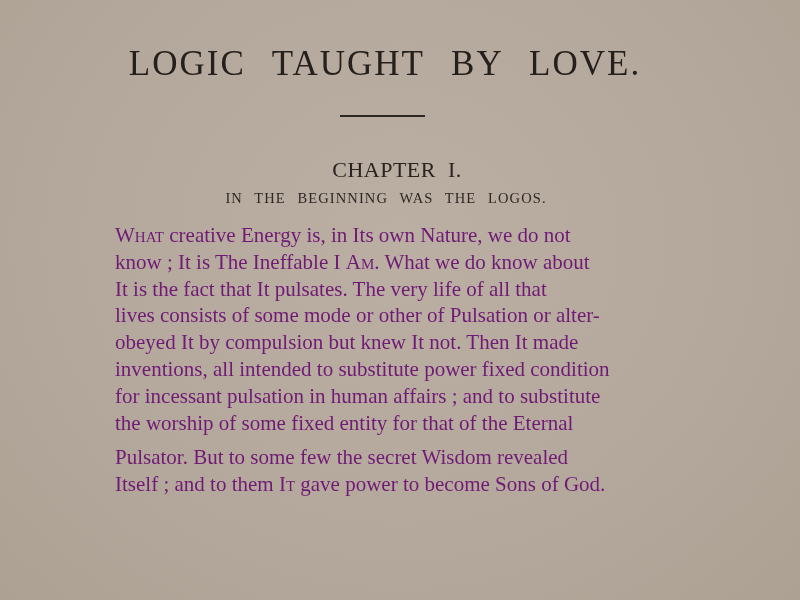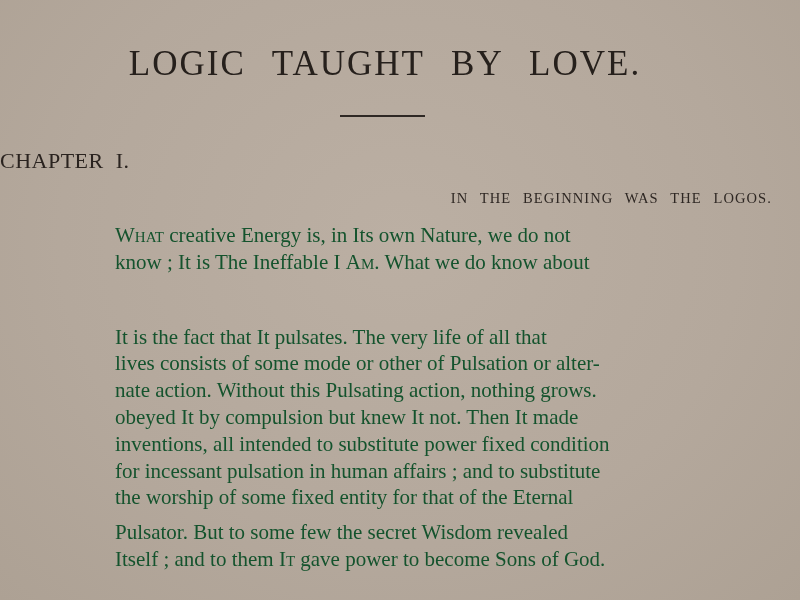--- a/index.html
+++ b/index.html
@@ -48,12 +48,13 @@
       top: 148px;
       left: 0;
       width: 776px;
+      text-align: center;
       font-family: "Liberation Serif", "DejaVu Serif", serif;
       font-size: 22px;
       letter-spacing: 0.5px;
       word-spacing: 6px;
       color: #2a231f;
-      margin: 0;
+      margin: 9px;
       font-weight: normal;
     }
     .chapter-subtitle {

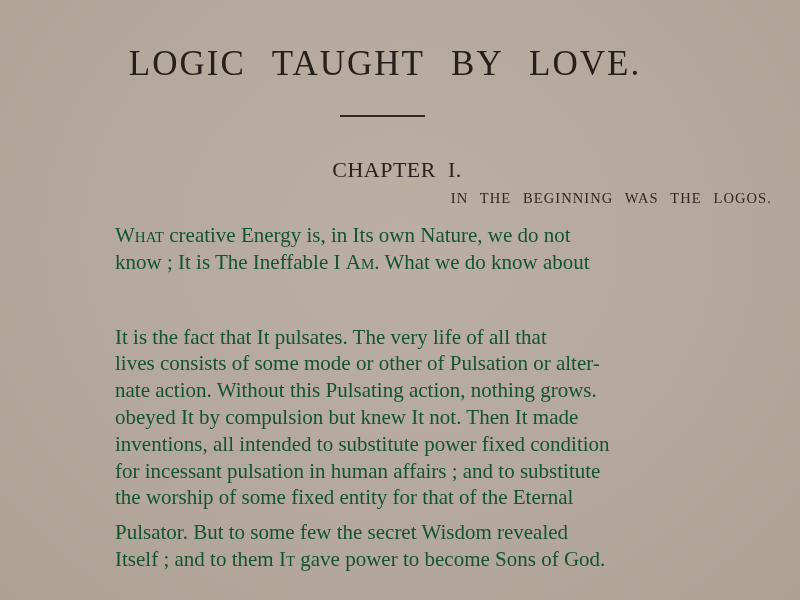--- a/index.html
+++ b/index.html
@@ -62,7 +62,7 @@
       top: 190px;
       left: 0;
       width: 772px;
-      text-align: right;
+      text-align: center;
       font-family: "Liberation Serif", "DejaVu Serif", serif;
       font-size: 14.5px;
       letter-spacing: 1.1px;

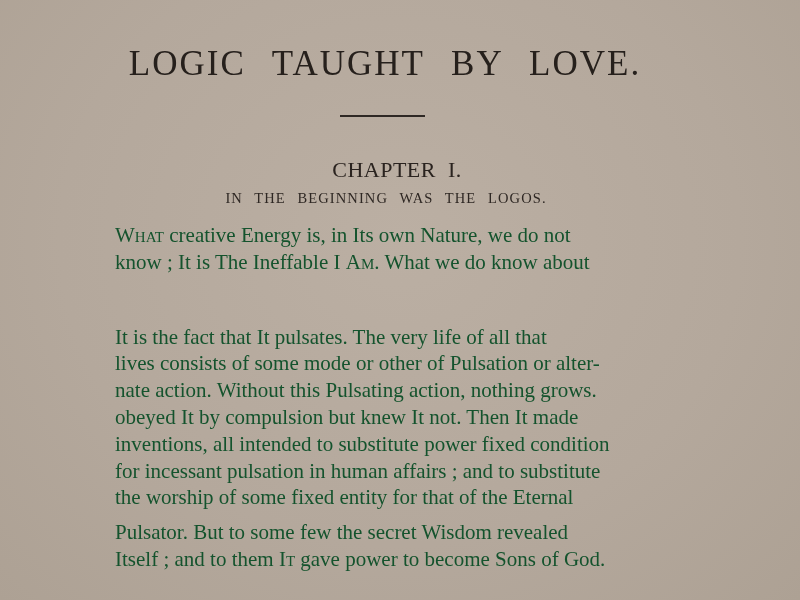--- a/index.html
+++ b/index.html
@@ -79,7 +79,7 @@
       font-family: "Liberation Serif", "DejaVu Serif", serif;
       font-size: 21px;
       line-height: 26.8px;
-      color: #14532d;
+      color: #701a75;
     }
     .line {
       display: block;

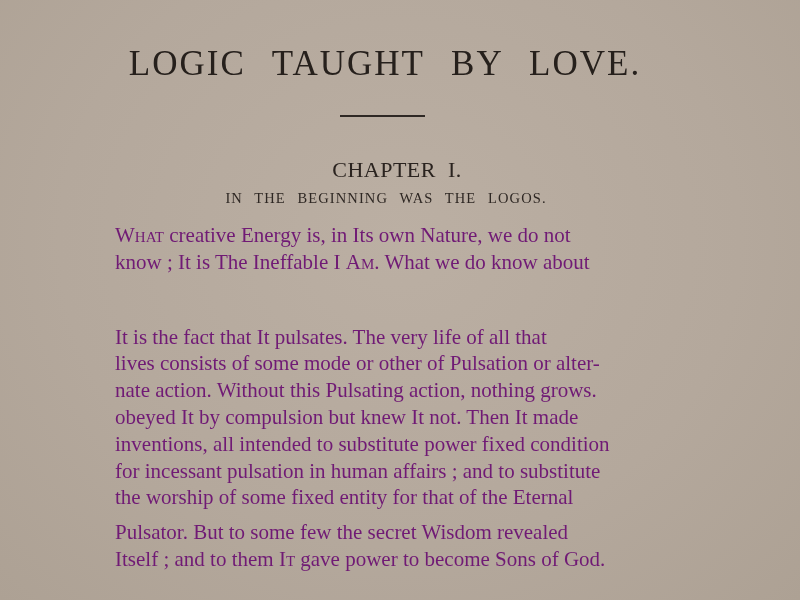--- a/index.html
+++ b/index.html
@@ -104,7 +104,7 @@
   <div class="body-text">
     <span class="line" style="text-align-last: left; word-spacing: 0px;"><span class="smallcaps">What</span><span> creative Energy is, in Its own Nature, we do not</span></span>
     <span class="line" style="text-align-last: left; word-spacing: 0px;"><span>know ; It is The Ineffable I </span><span class="smallcaps">Am</span><span>.  What we do know about</span></span>
-    <span class="line" style="text-align-last: left; word-spacing: 0px; margin-top: 48px;">It is the fact that It pulsates.  The very life of all that</span>
+    <span class="line" style="text-align-last: left; word-spacing: 0px;">It is the fact that It pulsates.  The very life of all that</span>
     <span class="line" style="text-align-last: left; word-spacing: 0px;">lives consists of some mode or other of Pulsation or alter-</span>
     <span class="line" style="text-align-last: left; word-spacing: 0px;">nate action.  Without this Pulsating action, nothing grows.</span>
     <span class="line" style="text-align-last: left; word-spacing: 0px;">obeyed It by compulsion but knew It not.  Then It made</span>

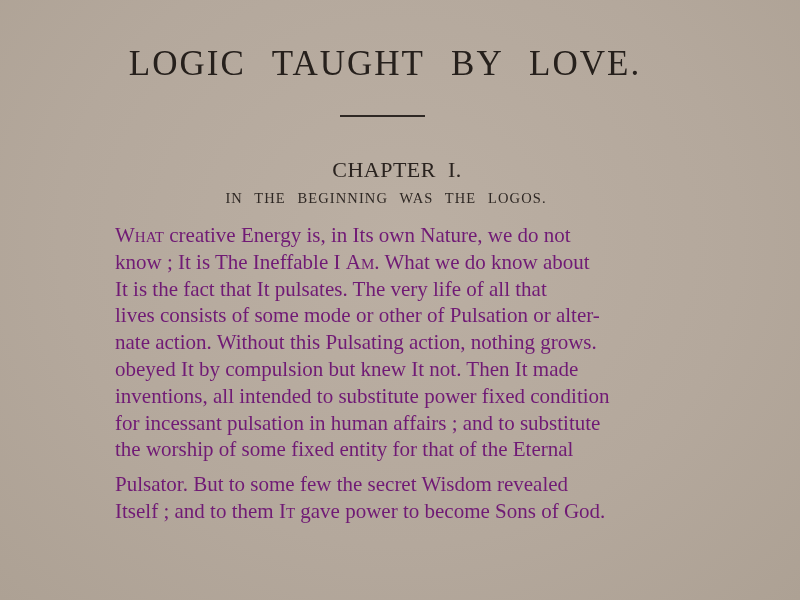--- a/index.html
+++ b/index.html
@@ -106,7 +106,6 @@
     <span class="line" style="text-align-last: left; word-spacing: 0px;"><span>know ; It is The Ineffable I </span><span class="smallcaps">Am</span><span>.  What we do know about</span></span>
     <span class="line" style="text-align-last: left; word-spacing: 0px;">It is the fact that It pulsates.  The very life of all that</span>
     <span class="line" style="text-align-last: left; word-spacing: 0px;">lives consists of some mode or other of Pulsation or alter-</span>
-    <span class="line" style="text-align-last: left; word-spacing: 0px;">nate action.  Without this Pulsating action, nothing grows.</span>
     <span class="line" style="text-align-last: left; word-spacing: 0px;">obeyed It by compulsion but knew It not.  Then It made</span>
     <span class="line" style="text-align-last: left; word-spacing: 0px;">inventions, all intended to substitute power fixed condition</span>
     <span class="line" style="text-align-last: left; word-spacing: 0px;">for incessant pulsation in human affairs ; and to substitute</span>

